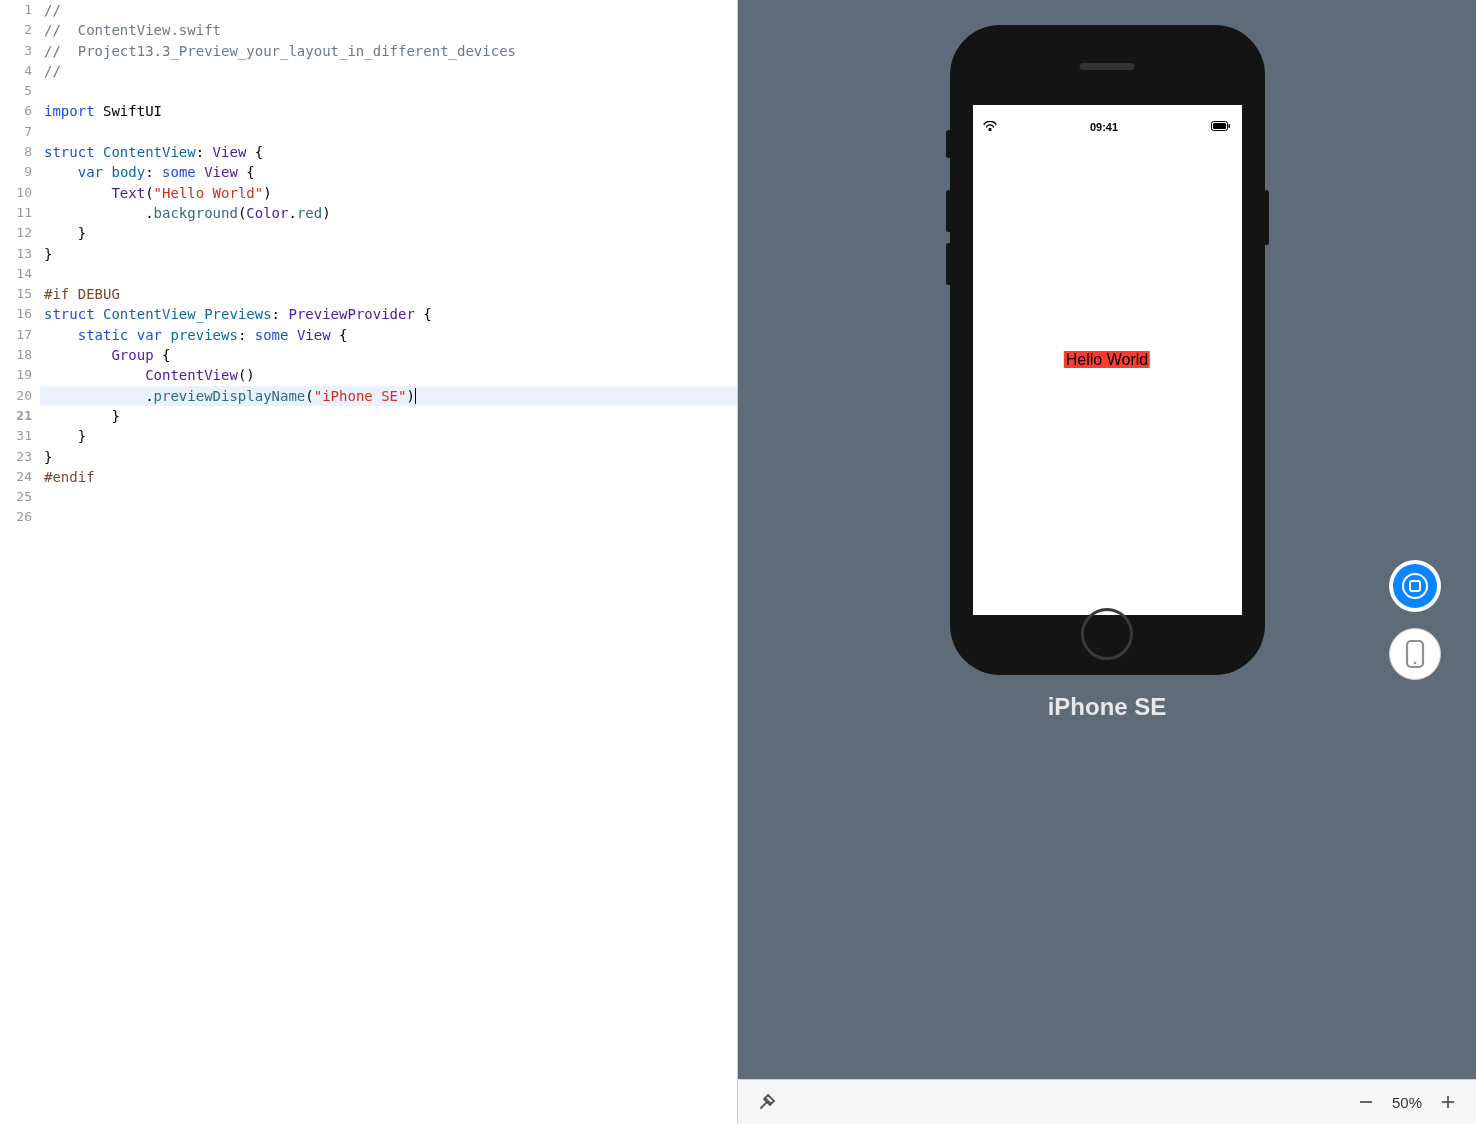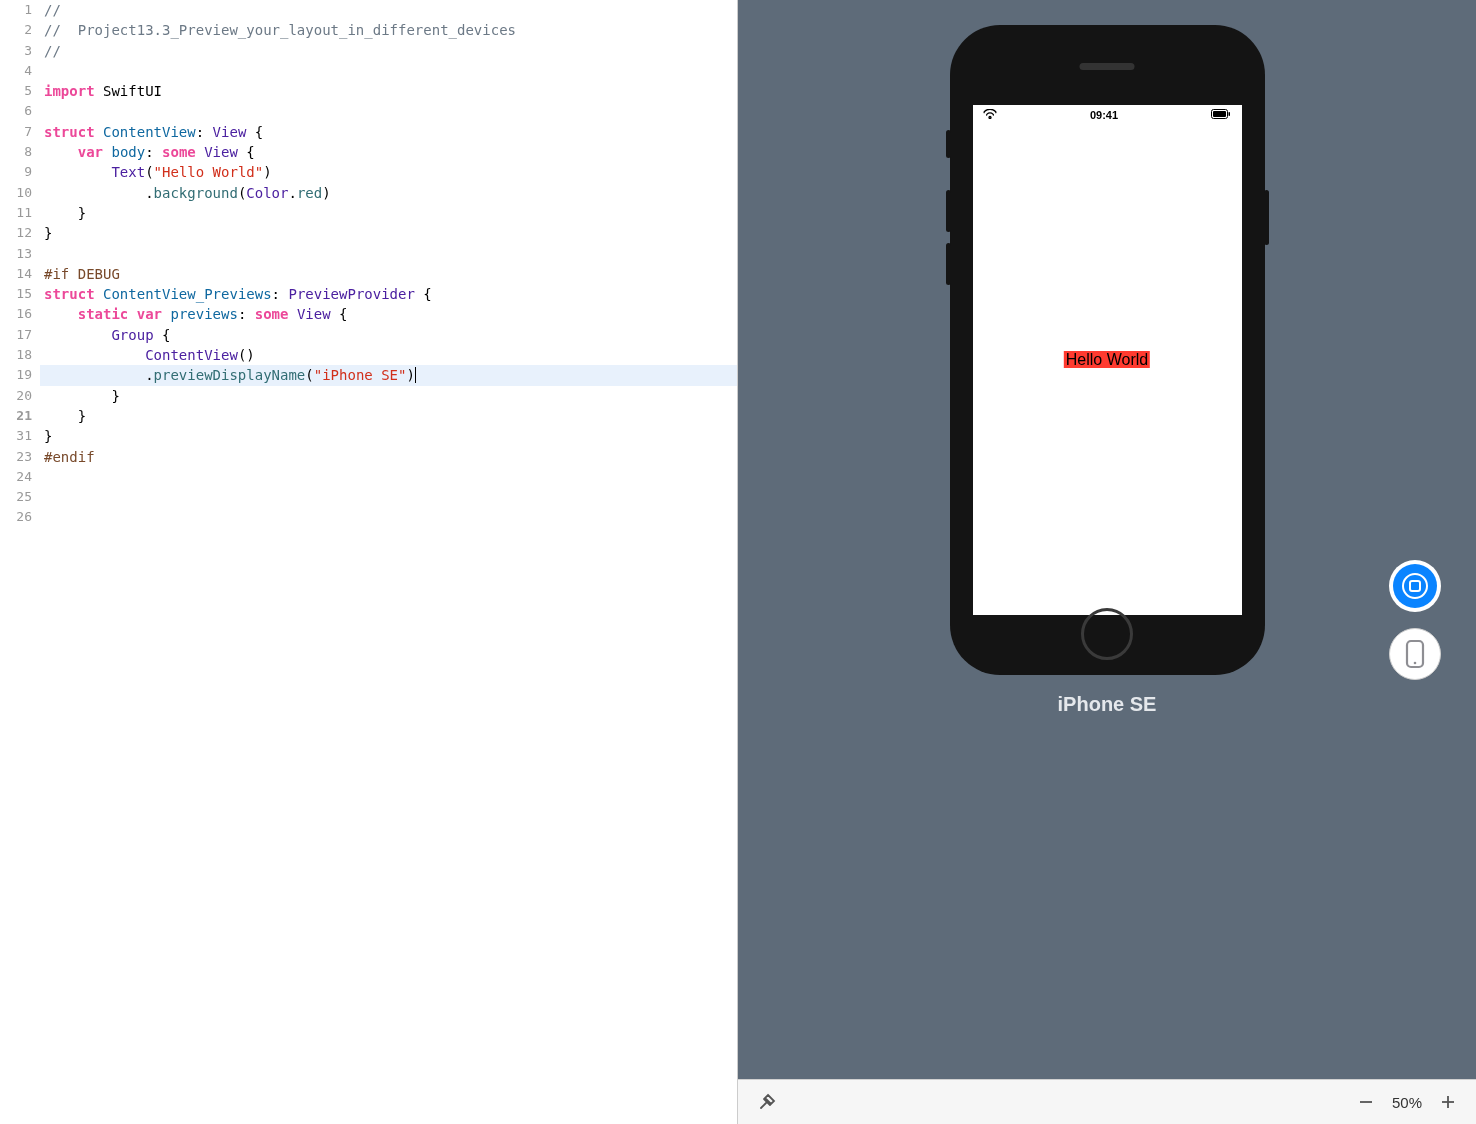--- a/index.html
+++ b/index.html
@@ -243,6 +243,7 @@
       </div>
     <div class="code">
         <div class="code-line"><span class="comment">//</span></div>
+        <div class="code-line"><span class="comment">//  ContentView.swift</span></div>
         <div class="code-line"><span class="comment">//  Project13.3_Preview_your_layout_in_different_devices</span></div>
         <div class="code-line"><span class="comment">//</span></div>
         <div class="code-line"></div>

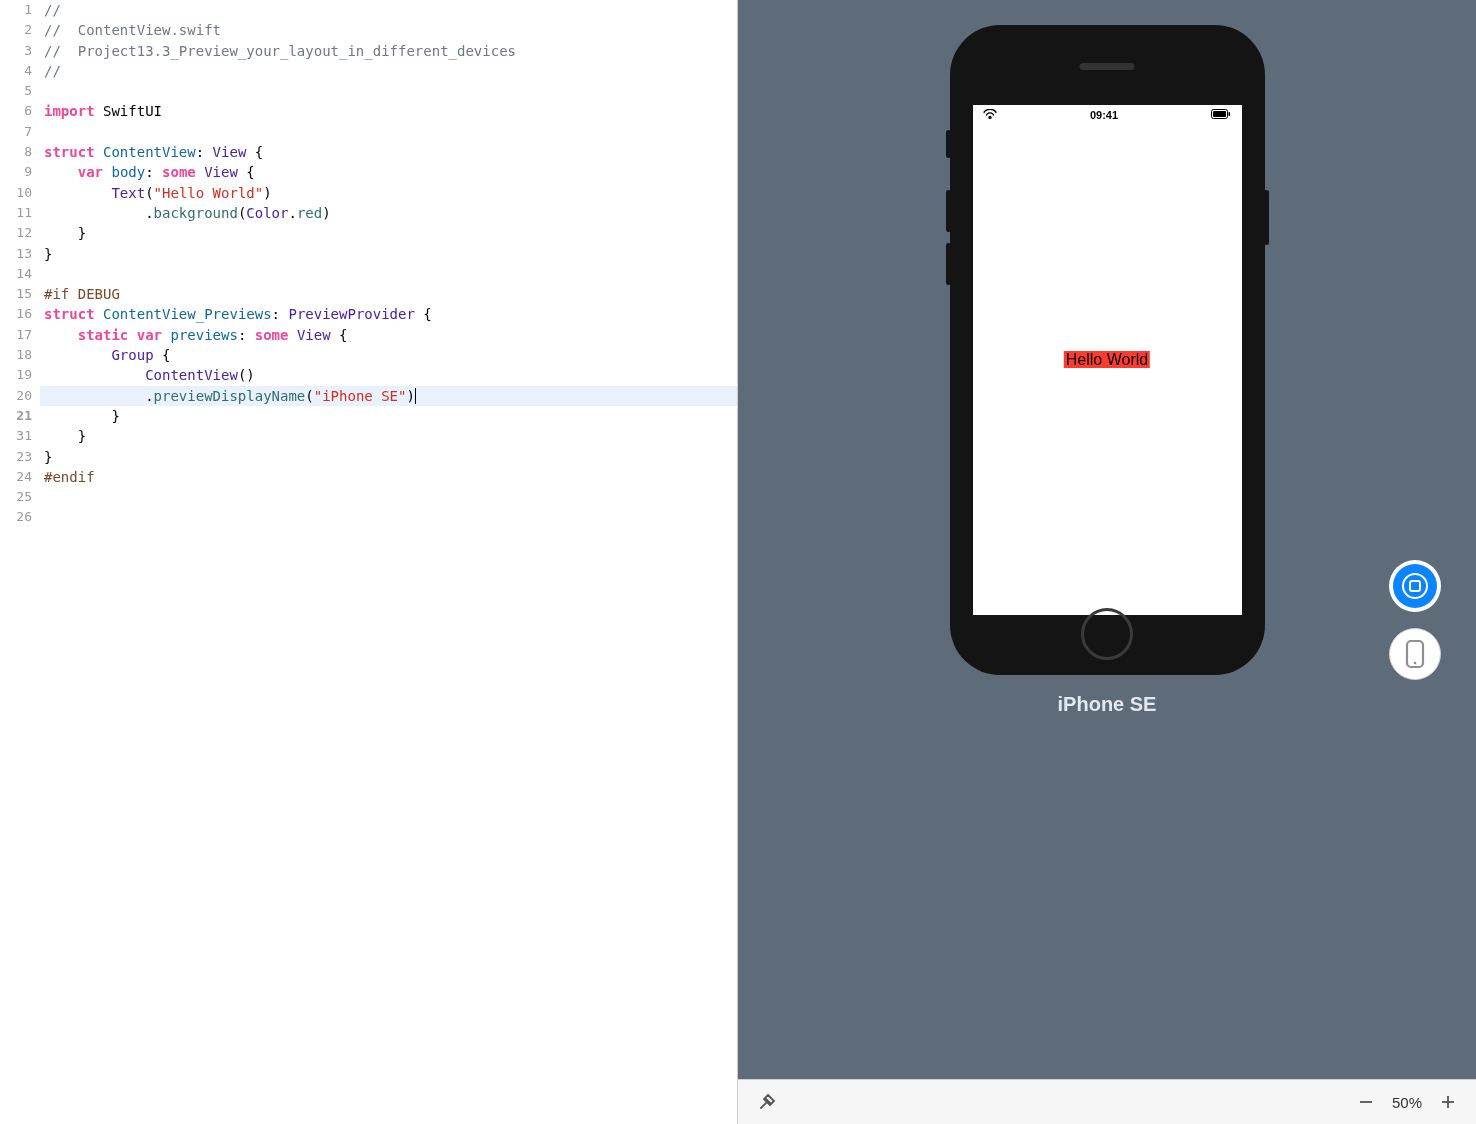--- a/index.html
+++ b/index.html
@@ -44,7 +44,7 @@
       background: #e8f1fc;
     }
     .comment { color: #6c7986; }
-    .keyword { color: #ec4899; font-weight: 700; }
+    .keyword { color: #1d4ed8; font-weight: 400; }
     .type { color: #4b20a0; }
     .string { color: #d12f1b; }
     .method { color: #326d74; }

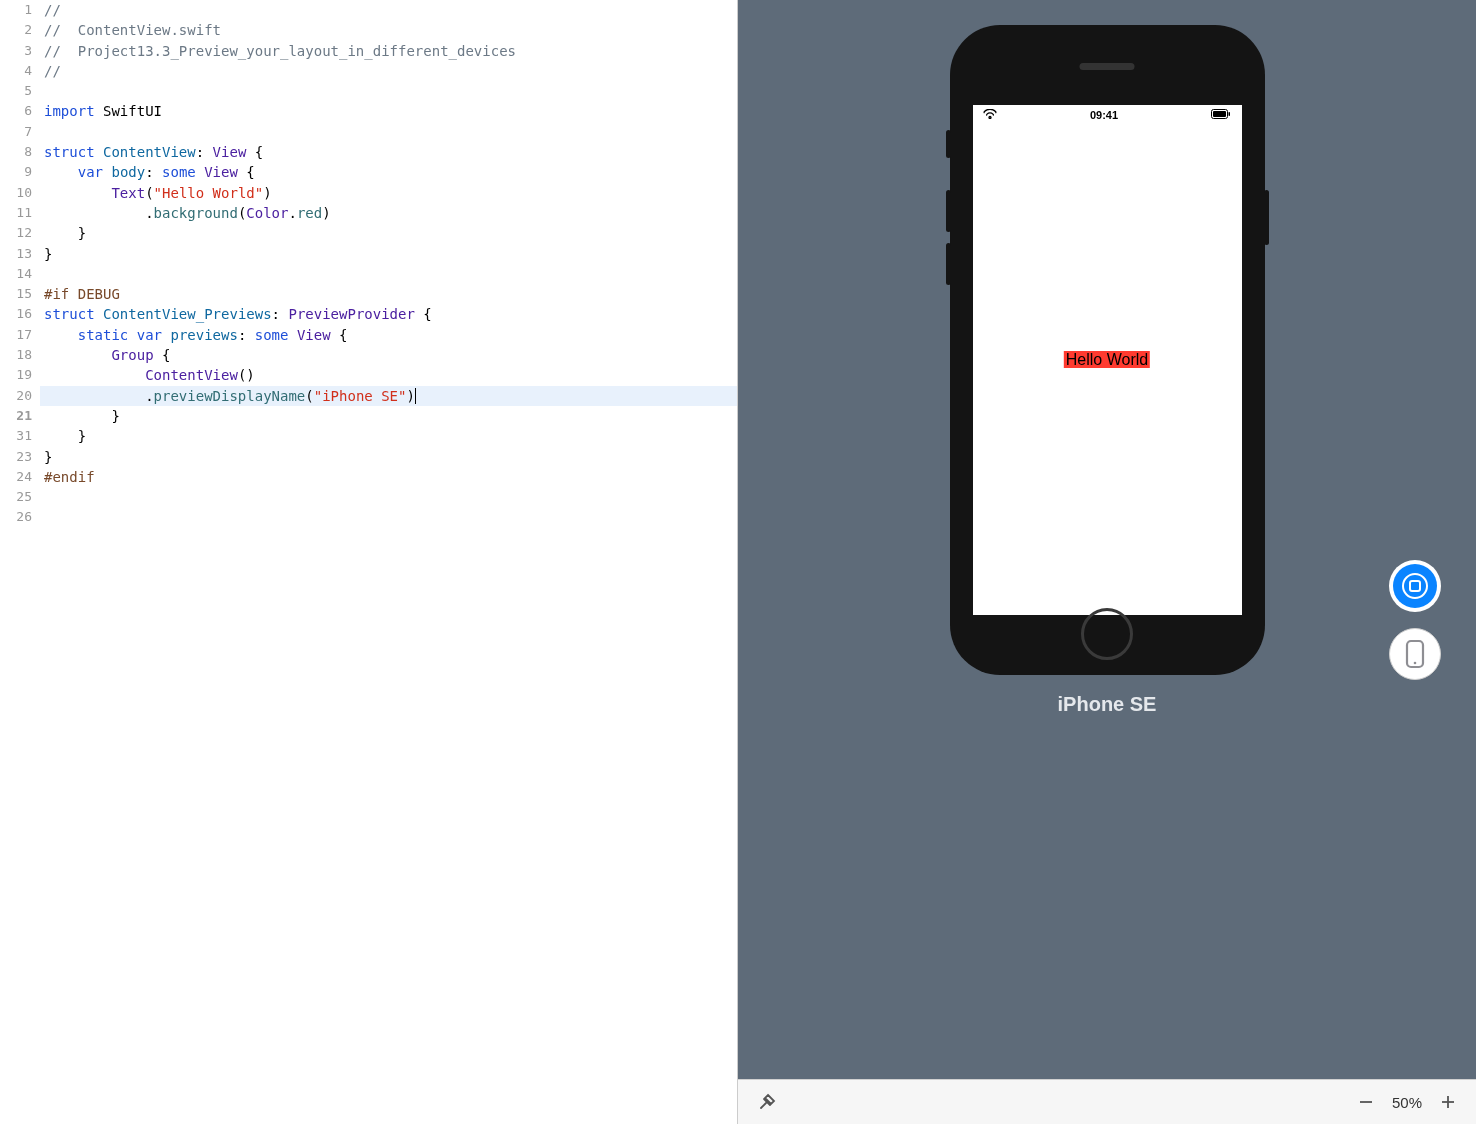--- a/index.html
+++ b/index.html
@@ -122,7 +122,7 @@
       display: flex;
       justify-content: space-between;
       align-items: center;
-      padding: 4px 10px;
+      padding: 16px 10px;
       font-size: 11px;
       font-family: -apple-system, Helvetica, Arial, sans-serif;
     }

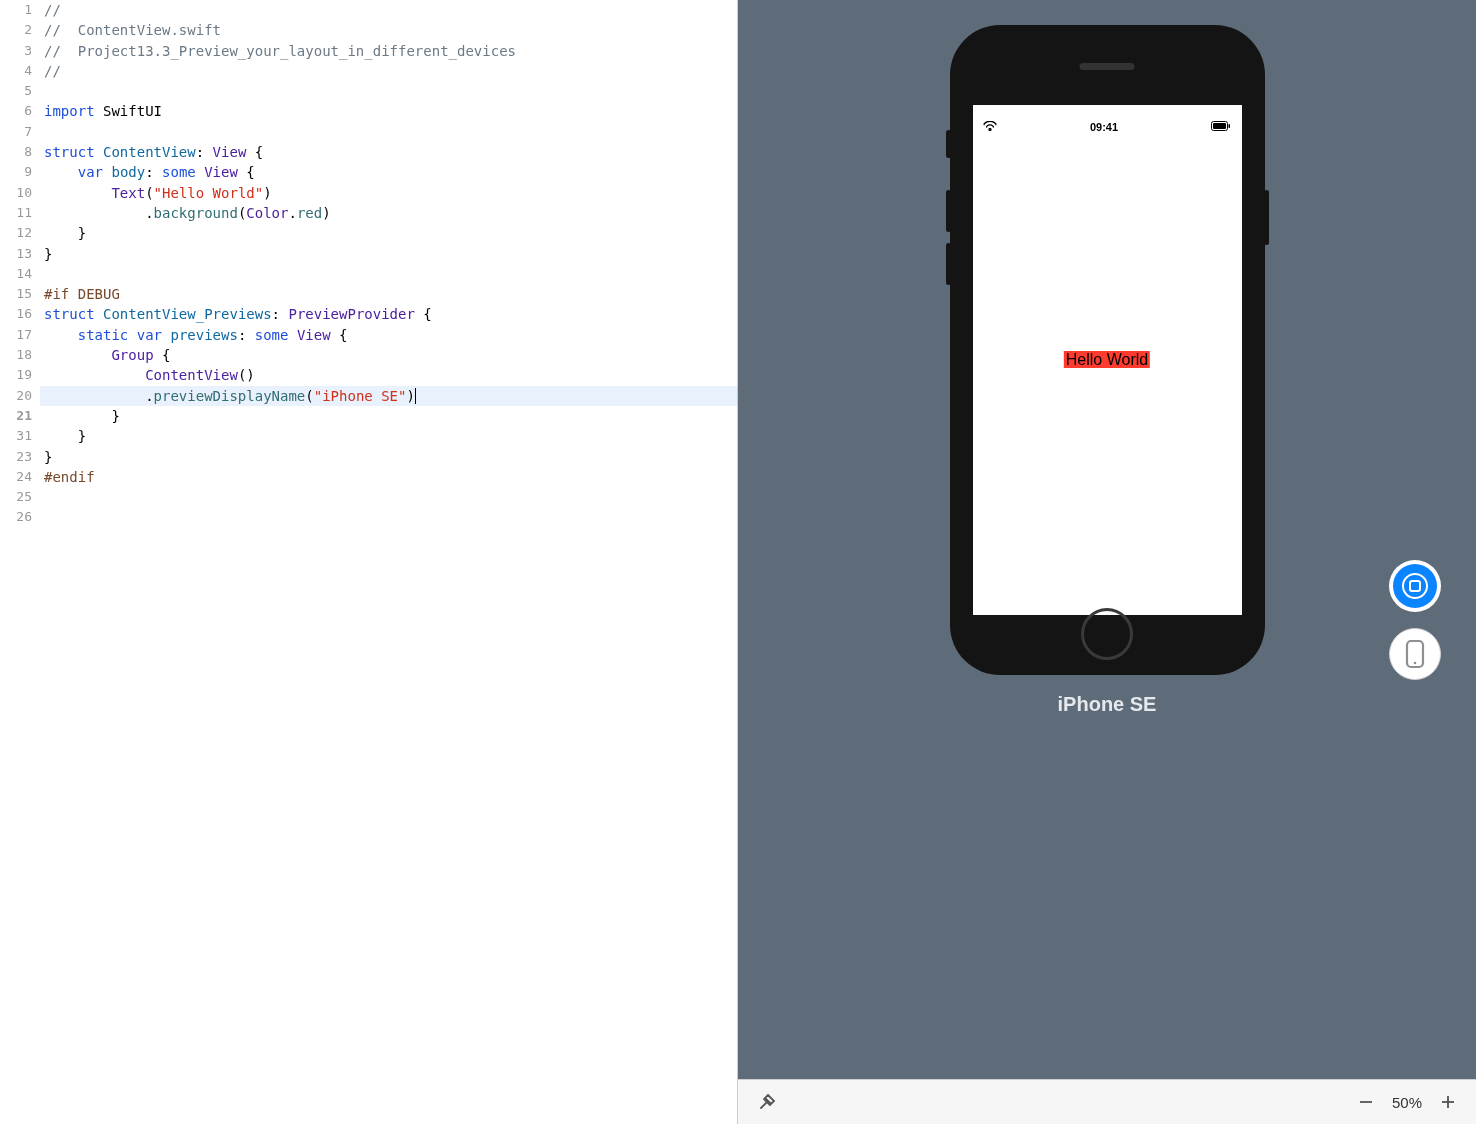--- a/index.html
+++ b/index.html
@@ -144,7 +144,7 @@
       margin-top: 18px;
       color: #e5e8ec;
       font-family: -apple-system, Helvetica, Arial, sans-serif;
-      font-size: 20px;
+      font-size: 24px;
       font-weight: 600;
     }
 

